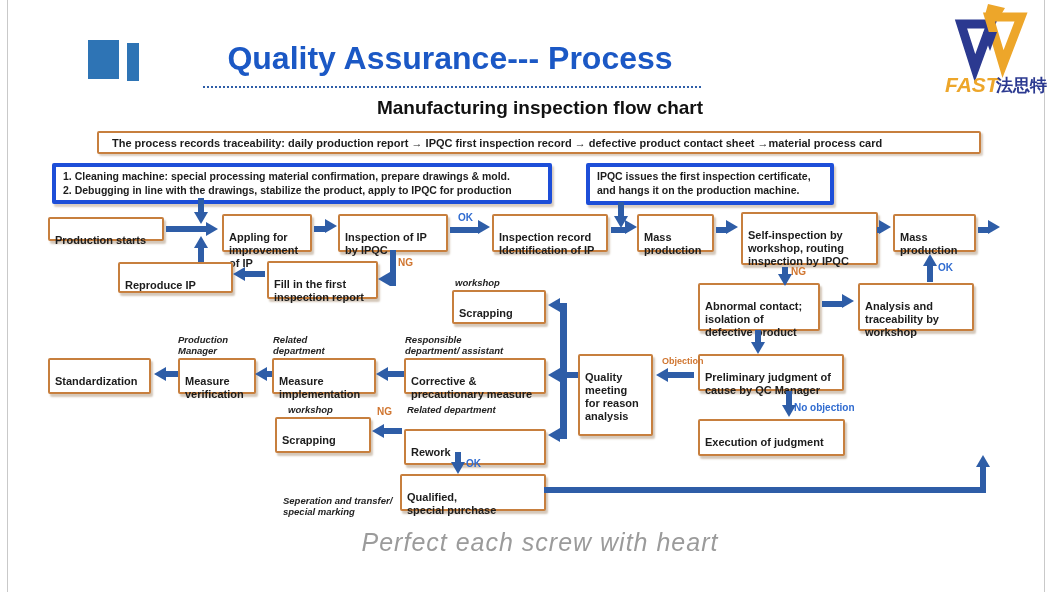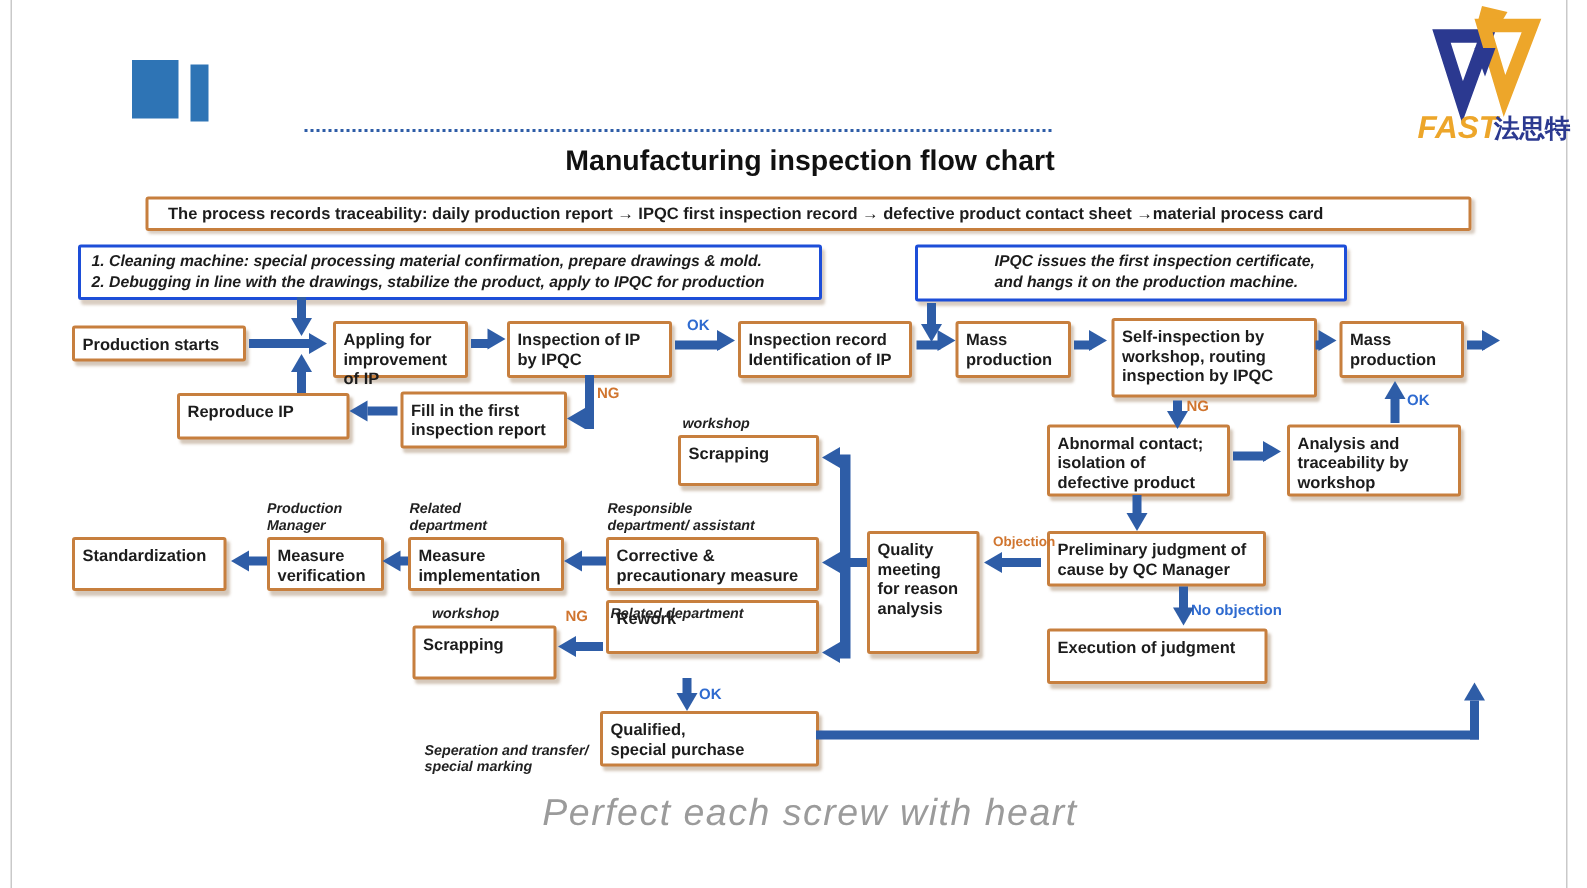--- a/index.html
+++ b/index.html
@@ -52,6 +52,7 @@
 
   <div class="sq" style="left:88px;top:40px;width:31px;height:39px;"></div>
   <div class="sq" style="left:127px;top:43px;width:12px;height:38px;"></div>
+  <div class="title">Quality Assurance--- Process</div>
   <div class="title-underline"></div>
   <div class="subtitle">Manufacturing inspection flow chart</div>
 

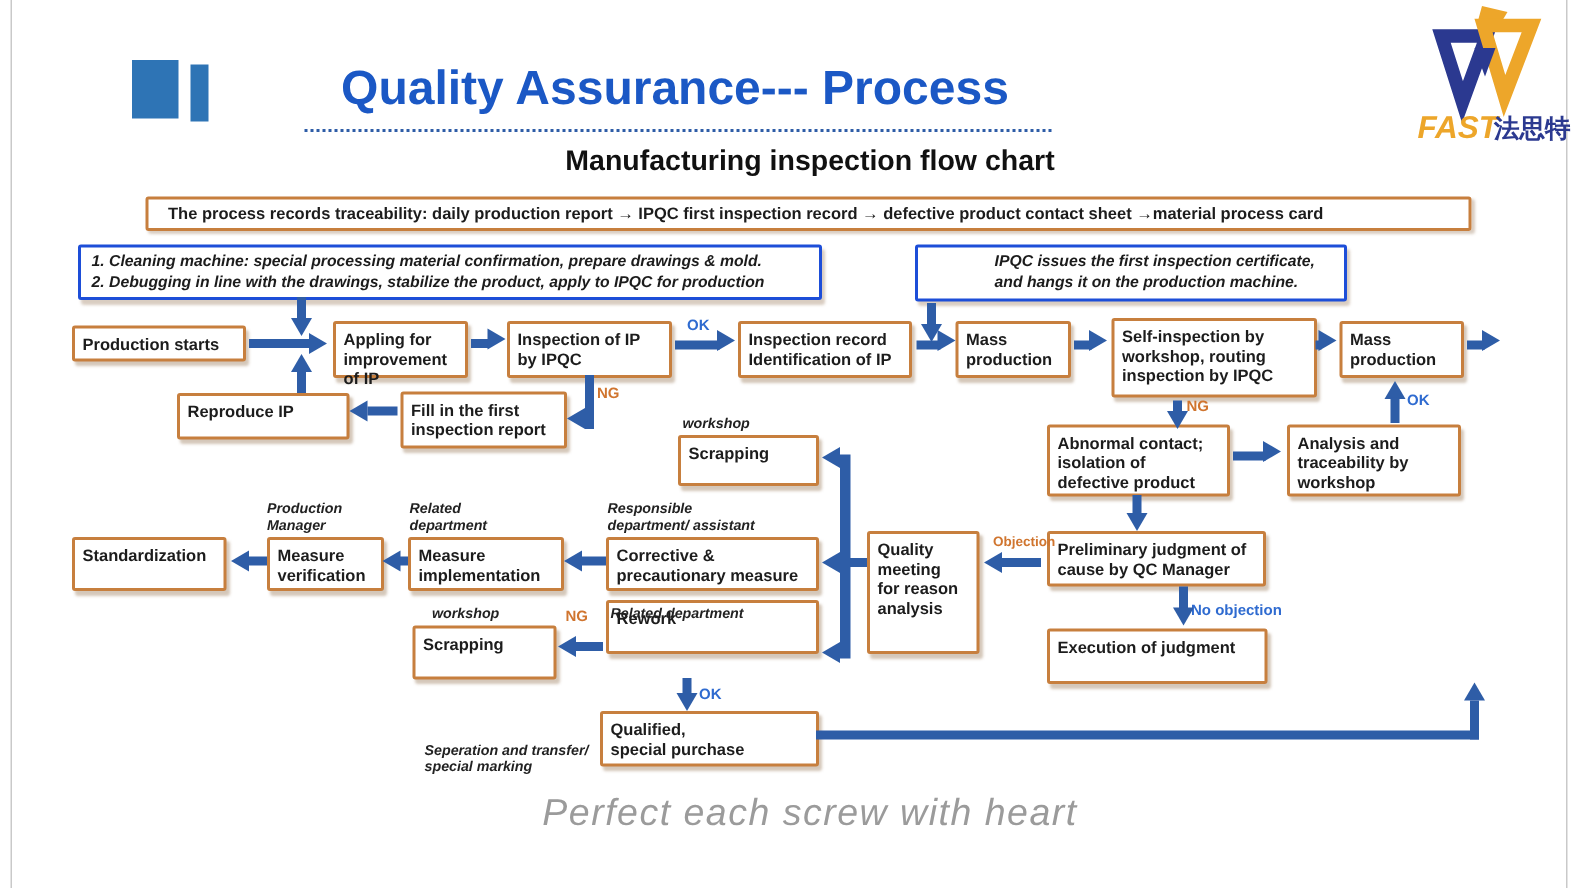--- a/index.html
+++ b/index.html
@@ -34,9 +34,9 @@
   .banner{position:absolute;left:97px;top:131px;width:884px;height:23px;
           border:2px solid #c77f3e;border-radius:2px;box-shadow:2px 2px 2px rgba(160,130,100,.4);
           font-size:11px;font-weight:bold;color:#1c1c1c;display:flex;align-items:center;padding-left:13px;box-sizing:border-box;}
-  .note{position:absolute;border:2px solid #1d4ed8;border-radius:2px;background:#fff;
+  .note{position:absolute;border:4px solid #1d4ed8;border-radius:2px;background:#fff;
         box-shadow:2px 3px 2px rgba(160,130,100,.4);font-size:10.5px;font-weight:bold;color:#1c1c1c;
-        line-height:1.35;font-style:italic;}
+        line-height:1.35;}
   .note span{display:block;padding:2px 7px;white-space:pre-line;}
   .footer{position:absolute;left:0;top:528px;width:1080px;text-align:center;color:#9b9b9b;
           font-size:25px;font-style:italic;font-weight:normal;letter-spacing:1px;}

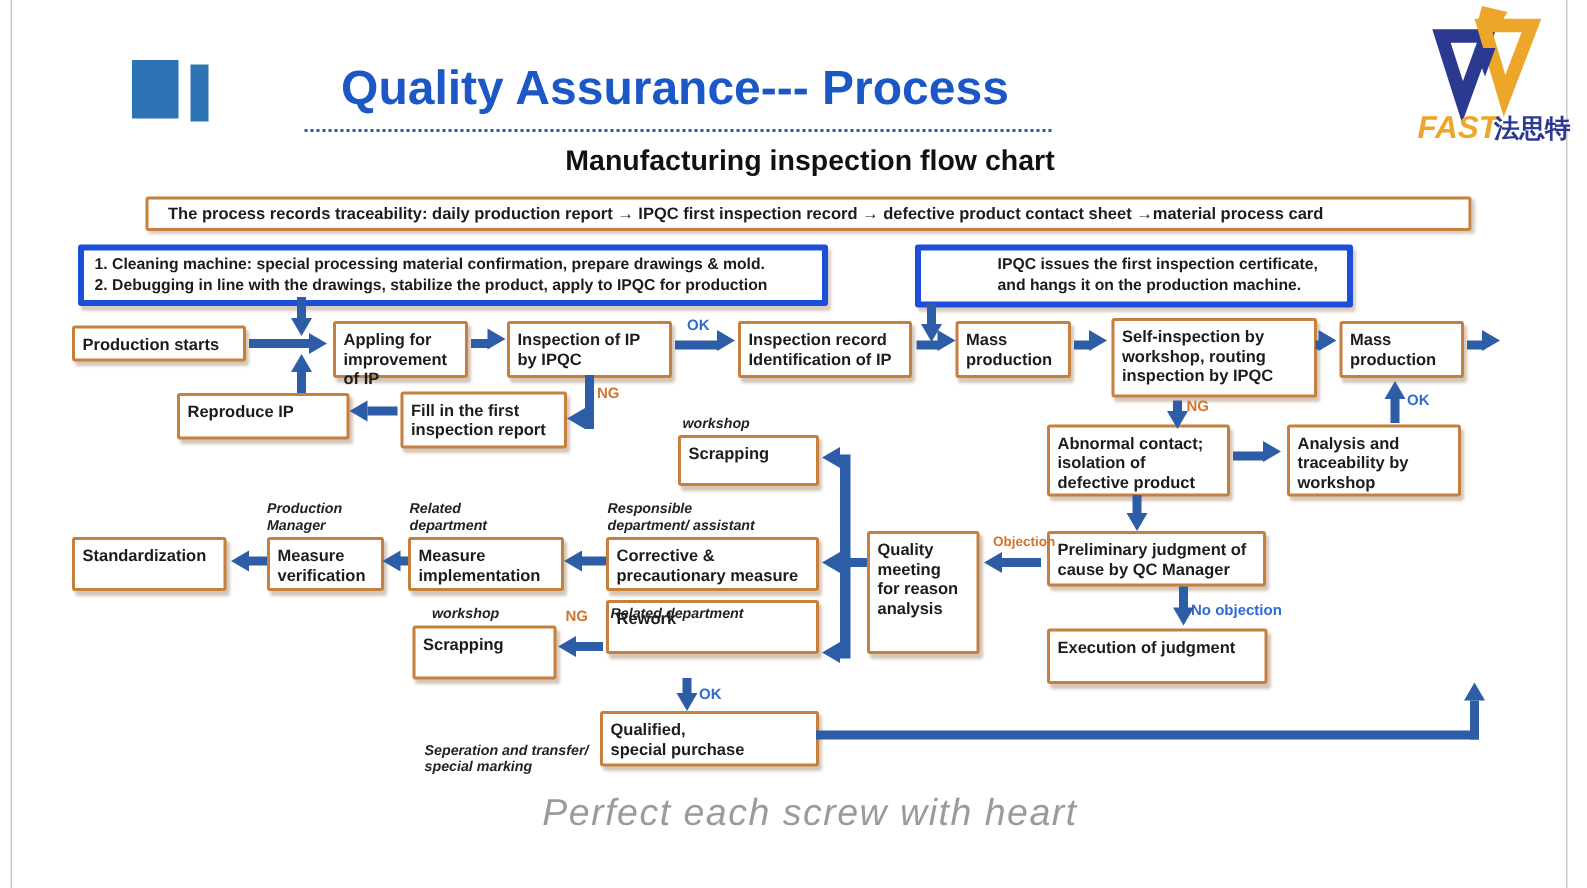--- a/index.html
+++ b/index.html
@@ -73,7 +73,7 @@
     <span>1. Cleaning machine: special processing material confirmation, prepare drawings &amp; mold.
 2. Debugging in line with the drawings, stabilize the product, apply to IPQC for production</span>
   </div>
-  <div class="note" style="left:610px;top:163px;width:240px;height:34px;padding-left:44px;">
+  <div class="note" style="left:586px;top:163px;width:240px;height:34px;">
     <span>IPQC issues the first inspection certificate,
 and hangs it on the production machine.</span>
   </div>

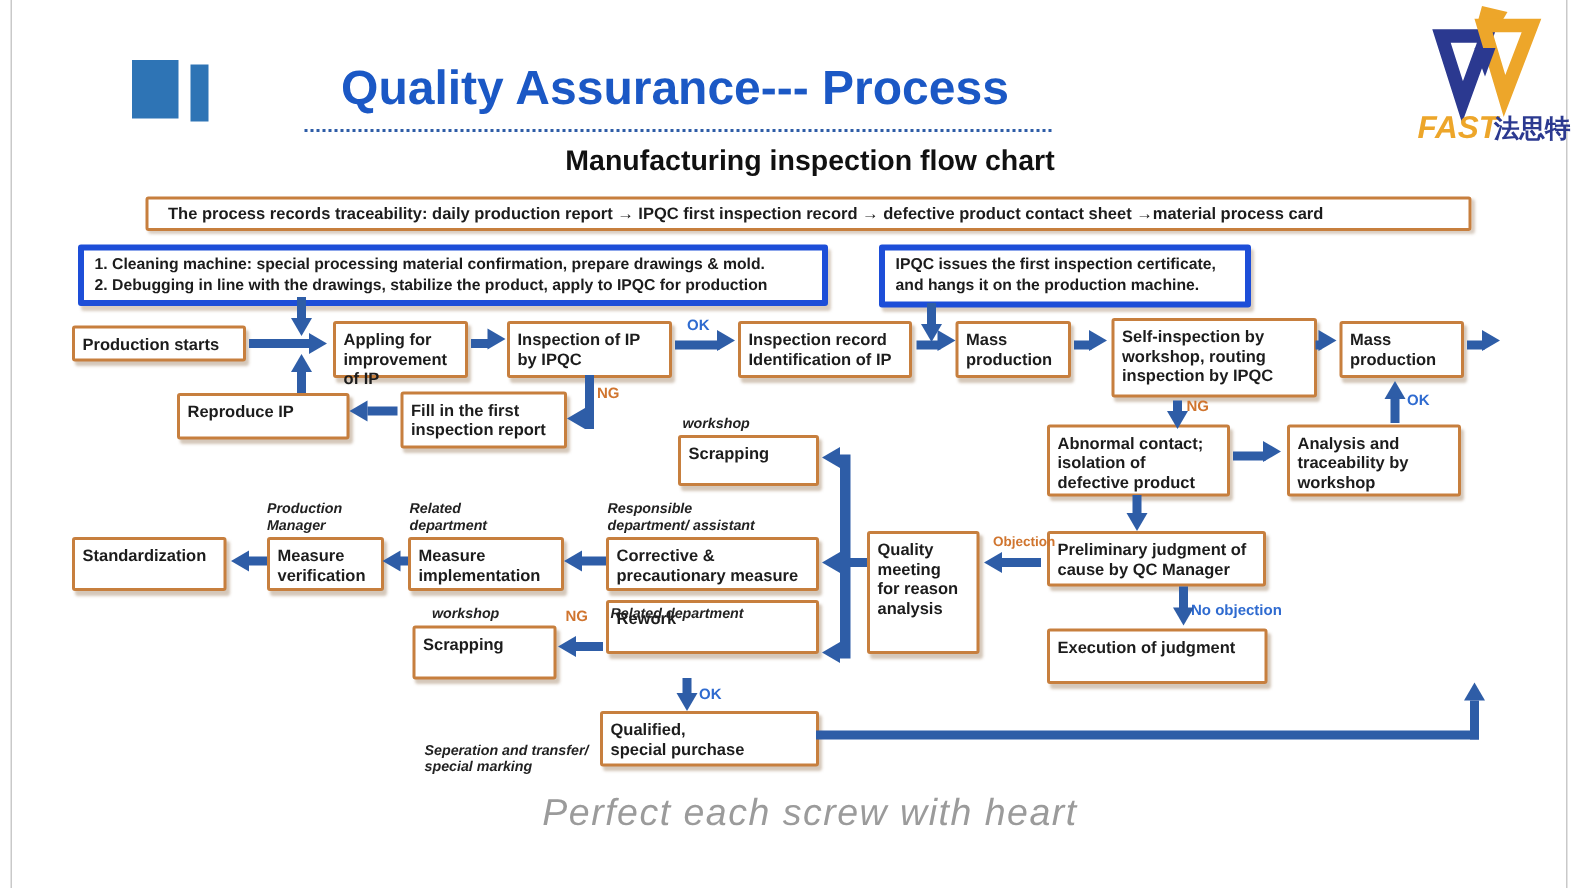--- a/index.html
+++ b/index.html
@@ -10,7 +10,7 @@
   .box{position:absolute;background:#fff;border:2px solid #c77f3e;border-radius:2px;
        box-shadow:2px 3px 2px rgba(160,130,100,.45);color:#1c1c1c;
        font-size:11px;font-weight:bold;line-height:1.18;}
-  .box span{display:block;padding:5px 5px;white-space:pre-line;}
+  .box span{display:block;padding:15px 5px;white-space:pre-line;}
   
   .hline,.vline{position:absolute;background:#2e5da7;}
   .hline{height:6px}.vline{width:6px}

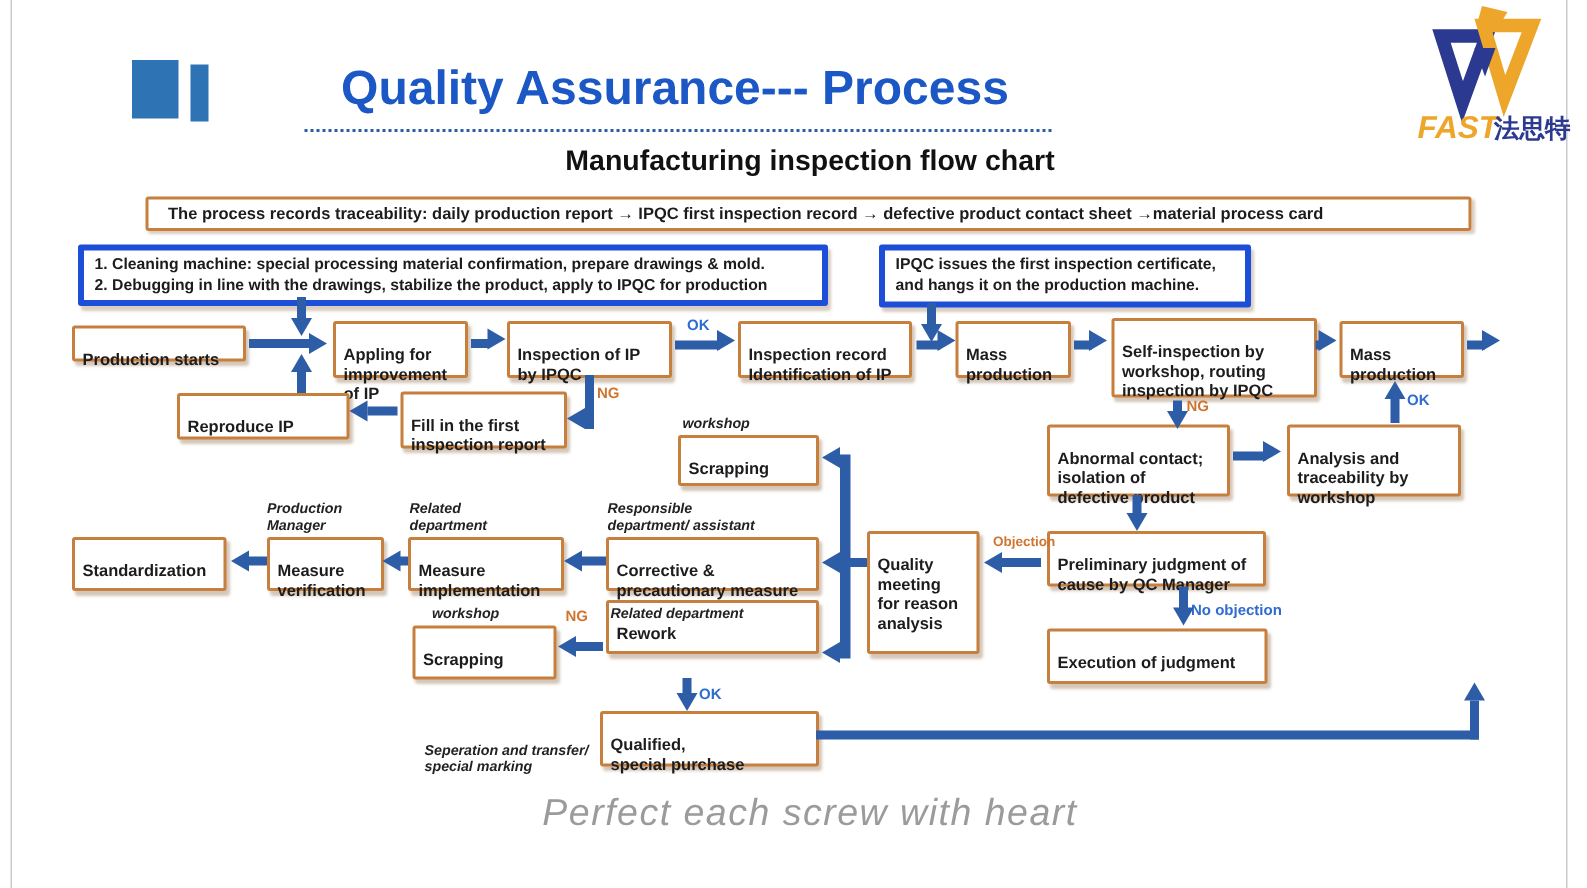--- a/index.html
+++ b/index.html
@@ -157,7 +157,7 @@
   <div class="box" style="left:275px;top:417px;width:92px;height:32px;">
       <span>Scrapping</span>
     </div>
-  <div class="box" style="left:404px;top:400px;width:138px;height:32px;">
+  <div class="box" style="left:404px;top:429px;width:138px;height:32px;">
       <span>Rework</span>
     </div>
   <div class="box" style="left:698px;top:419px;width:143px;height:33px;">

